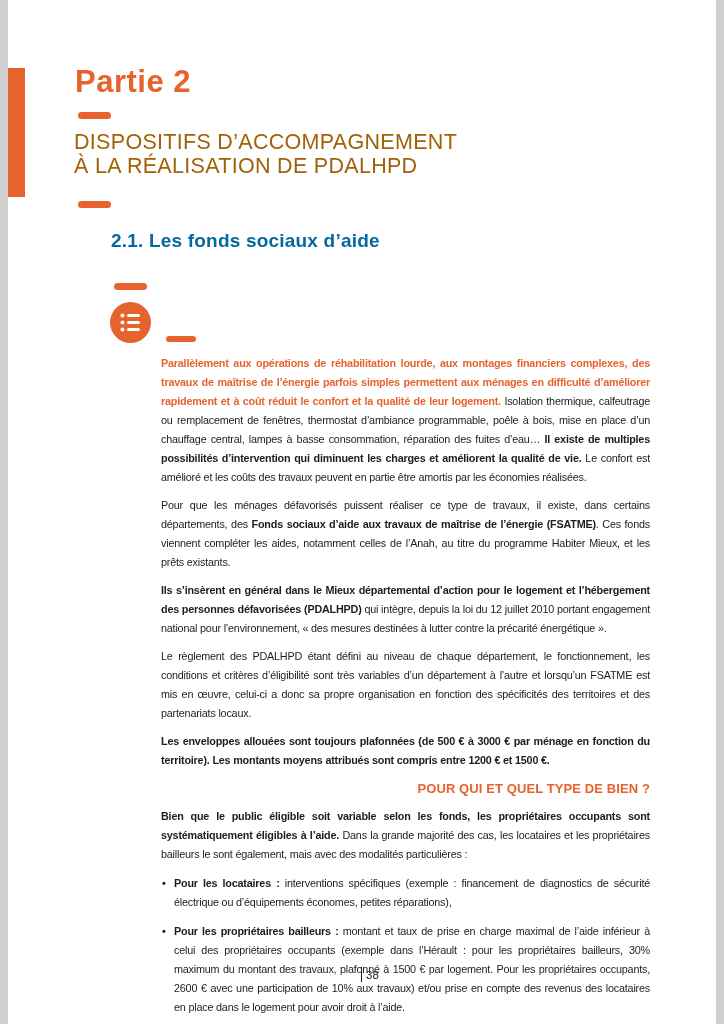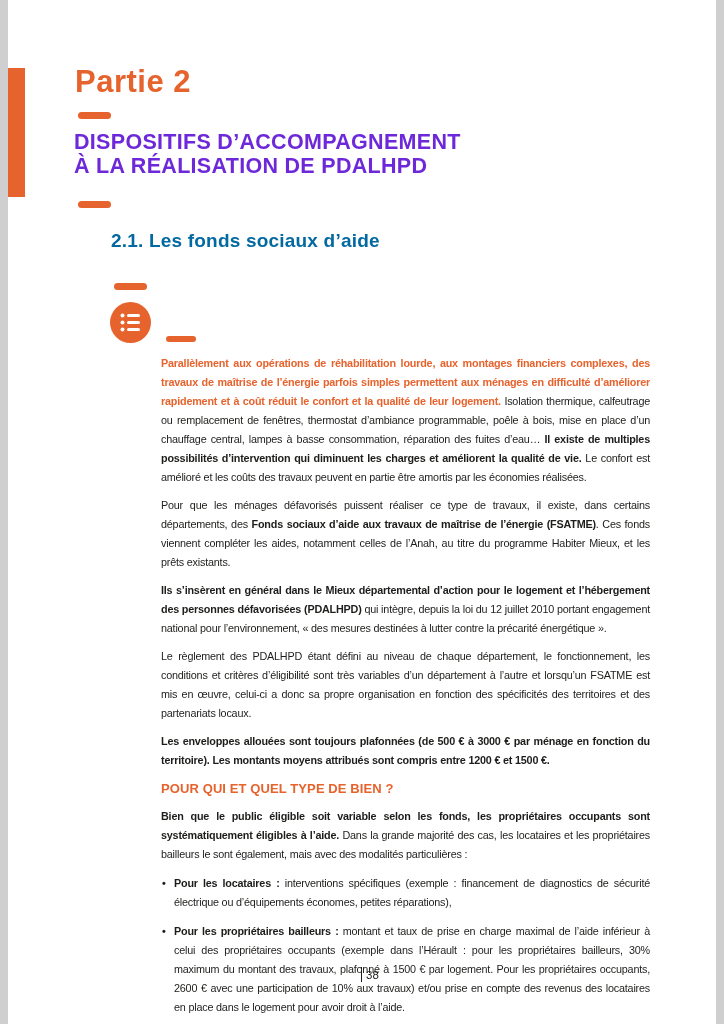--- a/index.html
+++ b/index.html
@@ -31,7 +31,7 @@
   .dash4{left:158px;top:336px;width:30px;height:6px;}
   .main-title{
     position:absolute;left:66px;top:131px;
-    font-size:21.5px;line-height:23.5px;font-weight:bold;color:#6d28d9;
+    font-size:21.5px;line-height:23.5px;font-weight:normal;color:#a16207;
     letter-spacing:0.3px;
   }
   .section-title{

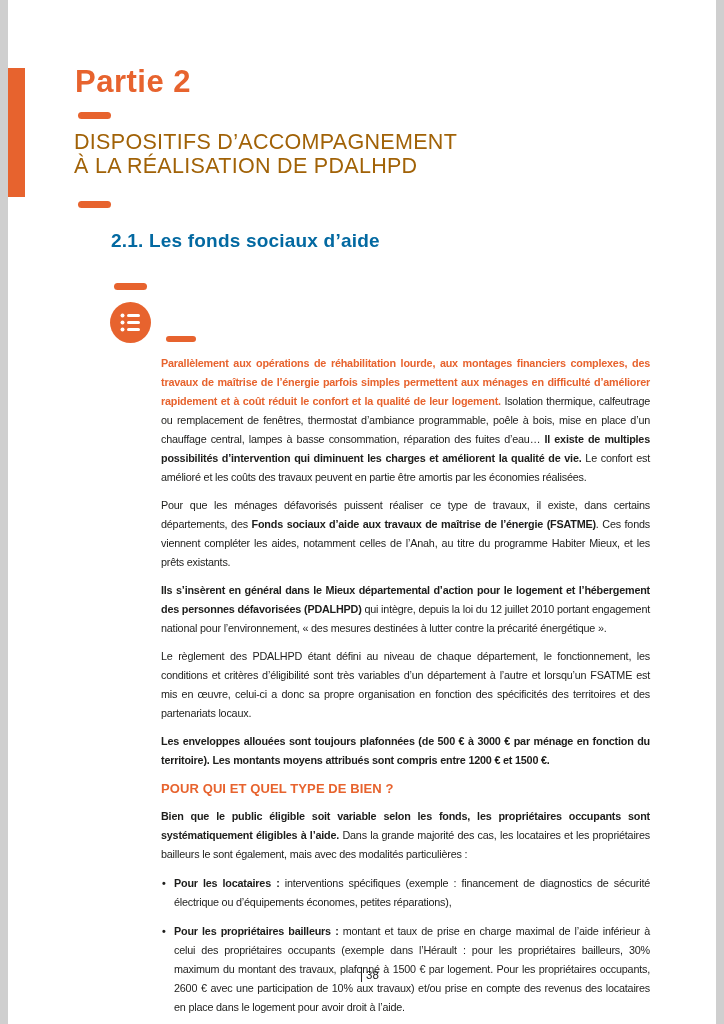--- a/index.html
+++ b/index.html
@@ -60,7 +60,7 @@
   .sub-h2{
     margin:15px 0 10px 0;
     font-size:13px;font-weight:bold;color:#e7632e;
-    letter-spacing:0.1px;text-align:left;
+    letter-spacing:0.1px;text-align:right;
   }
   .bullet-item{
     position:relative;padding-left:13px;margin:10px 0 9px 0;

